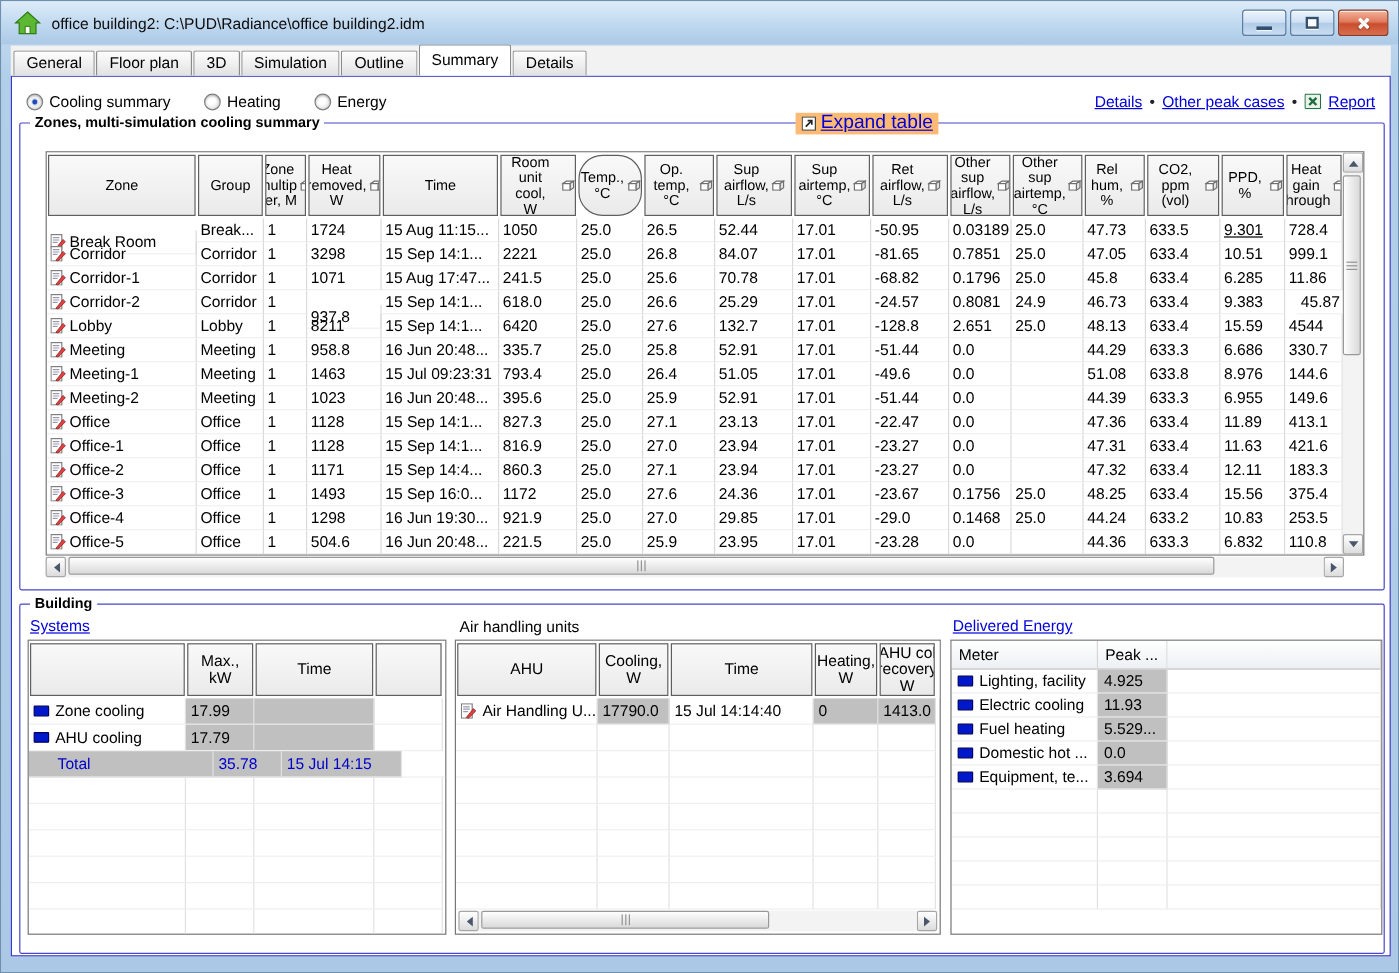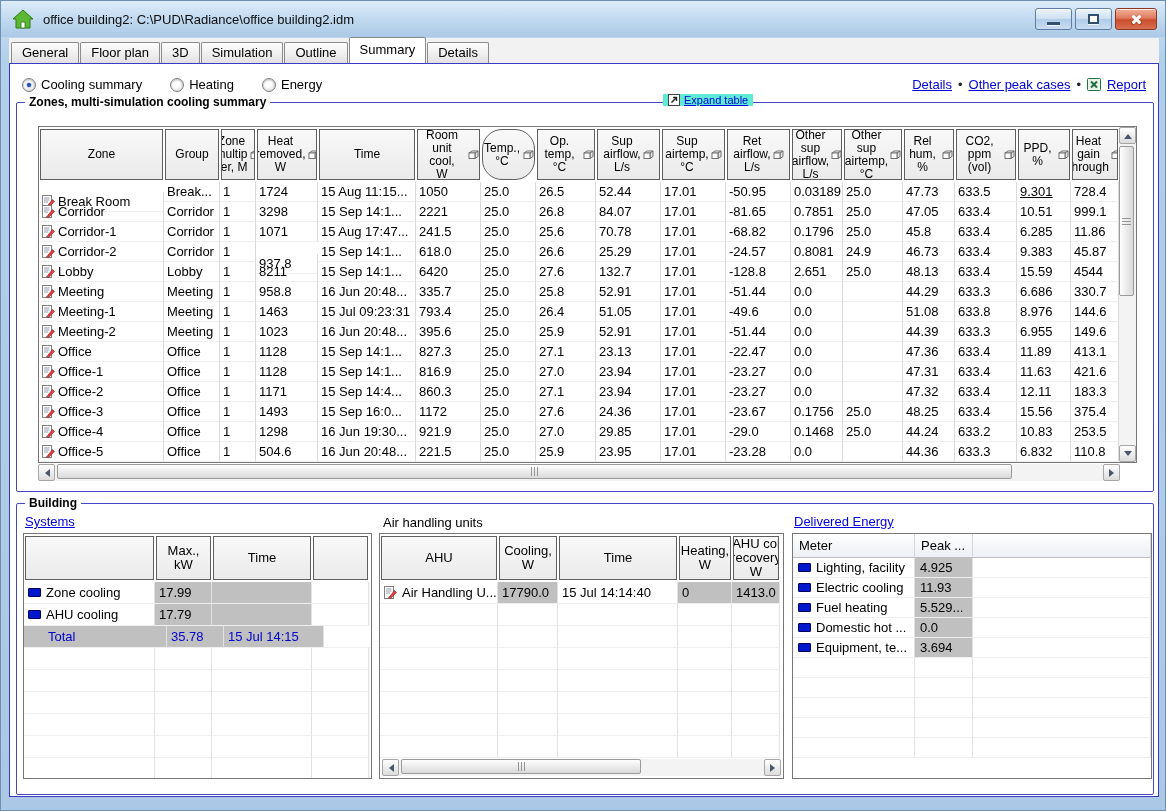--- a/index.html
+++ b/index.html
@@ -43,7 +43,7 @@
 .zones-fs{left:6px;top:38px;width:1138px;height:390px;}
 .building-fs{left:6px;top:439px;width:1138px;height:292px;}
 .legend{position:absolute;top:-8px;left:8px;background:#fff;padding:0 4px;font-size:12px;font-weight:bold;color:#000;white-space:nowrap;}
-.expand{position:absolute;top:-9px;left:646px;background:#5eead4;padding:0 5px;display:flex;align-items:center;gap:4px;font-size:11px;}
+.expand{position:absolute;top:-9px;left:646px;background:#fdba74;padding:0 5px;display:flex;align-items:center;gap:4px;font-size:16px;}
 
 
 .ztwrap{position:absolute;left:21px;top:23px;width:1099px;height:337px;border:1px solid #777;background:#fff;overflow:hidden;}

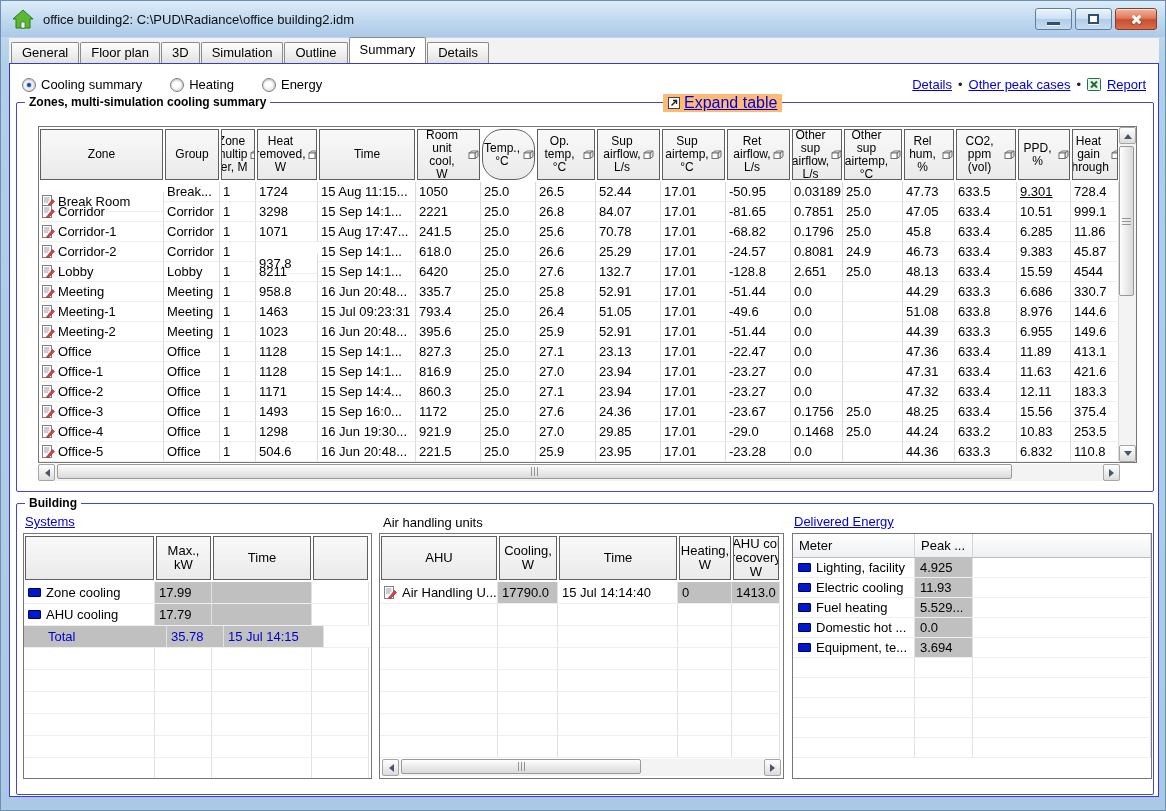--- a/index.html
+++ b/index.html
@@ -520,7 +520,7 @@
                 <div class="zc" style="width: 54px;">
                   <span>9.383</span>
                 </div>
-                <div class="zc" style="width: 48px;">
+                <div class="zc" style="width: 48px; margin-left: 10px;">
                   <span>45.87</span>
                 </div>
               </div>

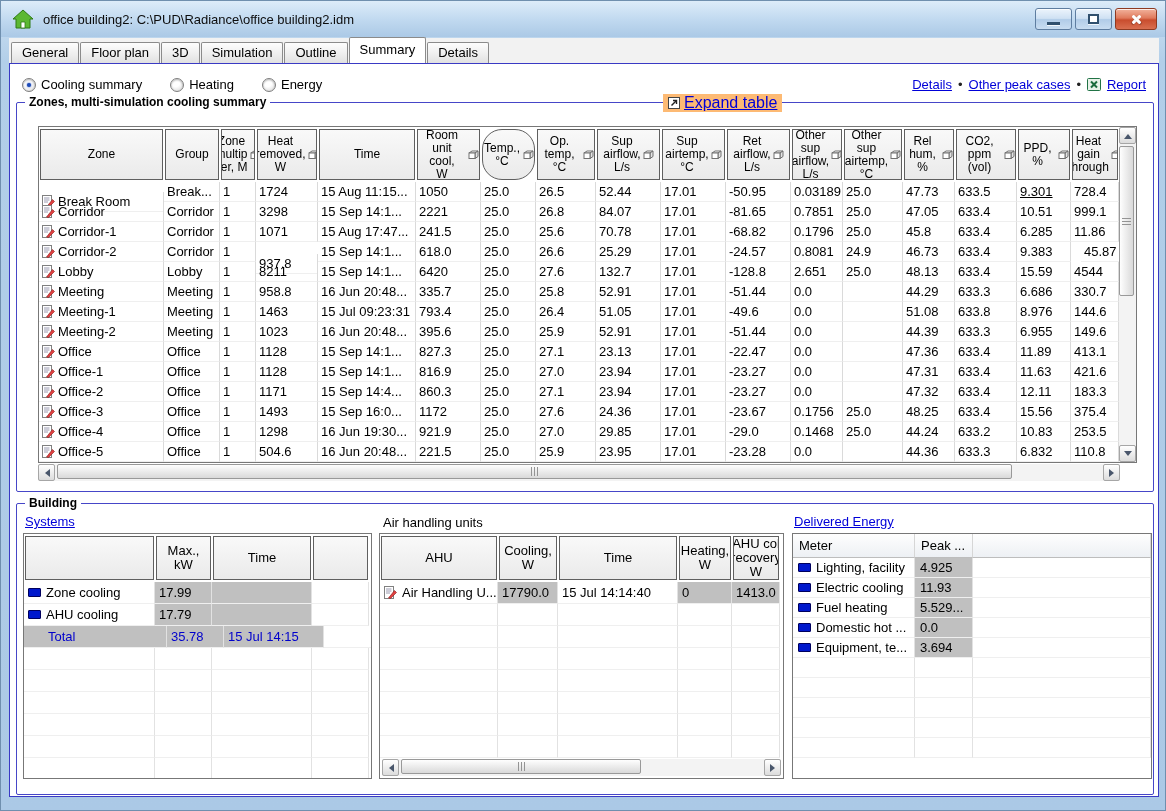--- a/index.html
+++ b/index.html
@@ -1206,7 +1206,7 @@
             <div class="bc" style="width: 57px;"></div>
           </div>
           <div class="brow">
-            <div class="bc gray" style="width: 143px;">
+            <div class="bc gray" style="width: 154px;">
               <span class="total-label">Total</span>
             </div>
             <div class="bc gray blue" style="width: 57px;">35.78</div>

